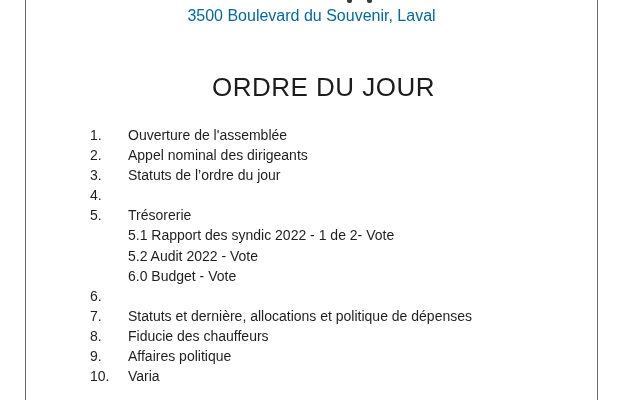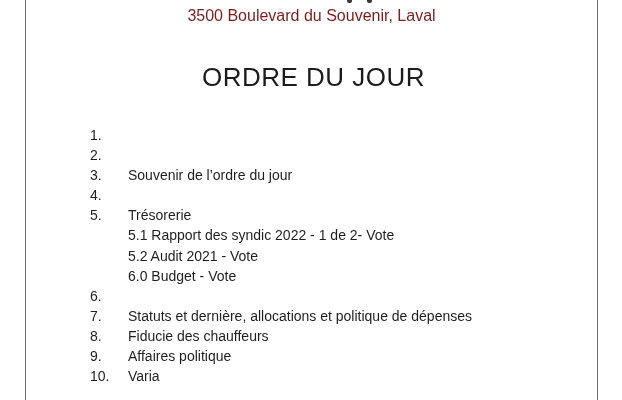--- a/index.html
+++ b/index.html
@@ -46,7 +46,7 @@
     text-align: center;
     font-size: 16px;
     line-height: 19px;
-    color: #7f1d1d;
+    color: #0369a1;
   }
   .title {
     position: absolute;

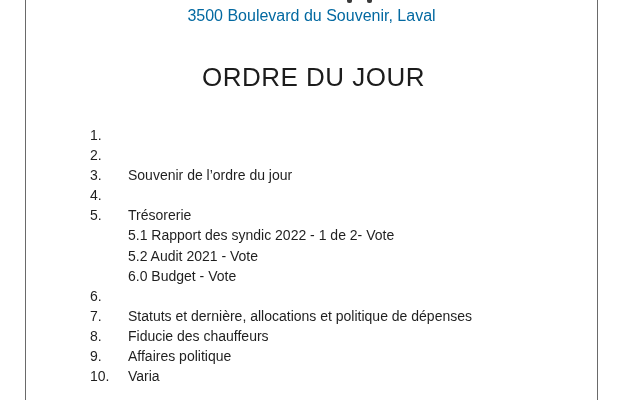--- a/index.html
+++ b/index.html
@@ -53,7 +53,7 @@
     top: 61px;
     left: 26px;
     width: 571px;
-    margin: 2px;
+    margin: 12px;
     text-align: center;
     font-size: 26px;
     line-height: 28px;

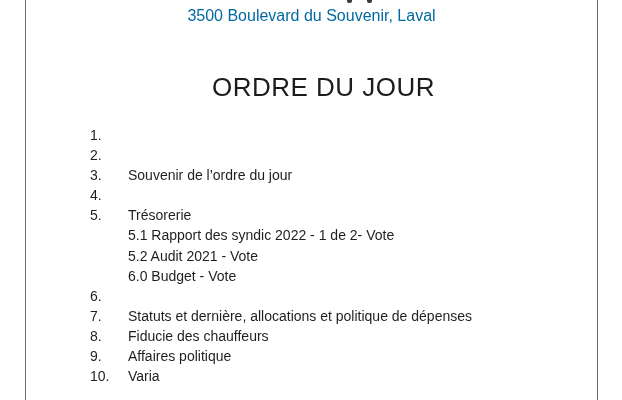--- a/index.html
+++ b/index.html
@@ -100,6 +100,7 @@
   <div class="agenda" id="agenda-list">
       <div class="row">
         <span class="num">1.</span>
+        <span class="txt">Ouverture de l'assemblée</span>
       </div>
       <div class="row">
         <span class="num">2.</span>

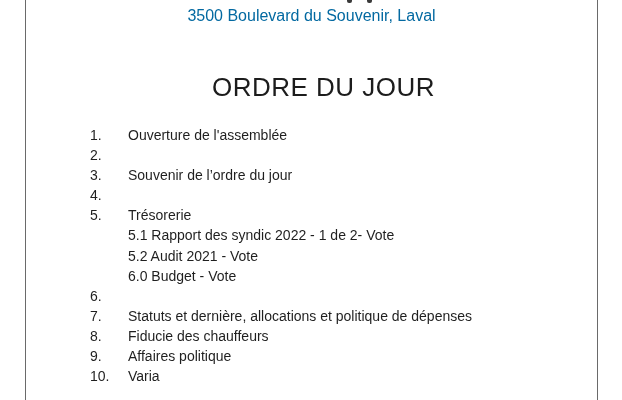--- a/index.html
+++ b/index.html
@@ -104,6 +104,7 @@
       </div>
       <div class="row">
         <span class="num">2.</span>
+        <span class="txt">Appel nominal des dirigeants</span>
       </div>
       <div class="row">
         <span class="num">3.</span>

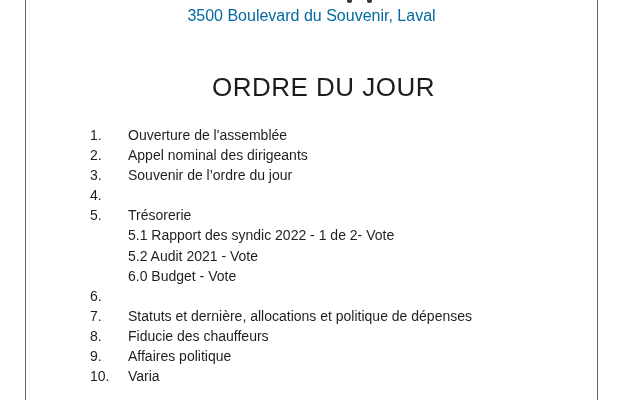--- a/index.html
+++ b/index.html
@@ -108,7 +108,7 @@
       </div>
       <div class="row">
         <span class="num">3.</span>
-        <span class="txt">Souvenir de l’ordre du jour</span>
+        <span class="txt">Statuts de l’ordre du jour</span>
       </div>
       <div class="row">
         <span class="num">4.</span>

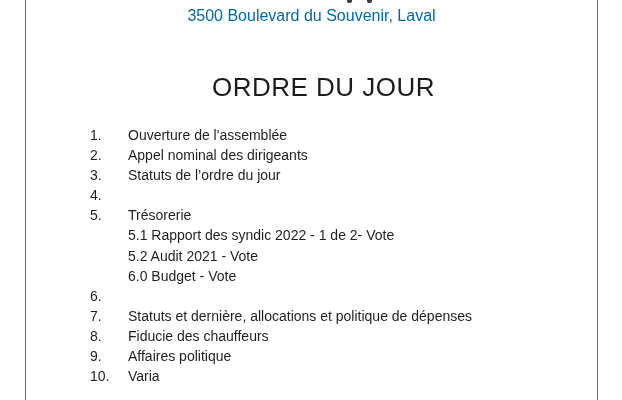--- a/index.html
+++ b/index.html
@@ -121,7 +121,7 @@
         <span class="txt">5.1 Rapport des syndic 2022 - 1 de 2- Vote</span>
       </div>
       <div class="row sub">
-        <span class="txt">5.2 Audit 2021 - Vote</span>
+        <span class="txt">5.2 Audit 2022 - Vote</span>
       </div>
       <div class="row sub">
         <span class="txt">6.0 Budget - Vote</span>

